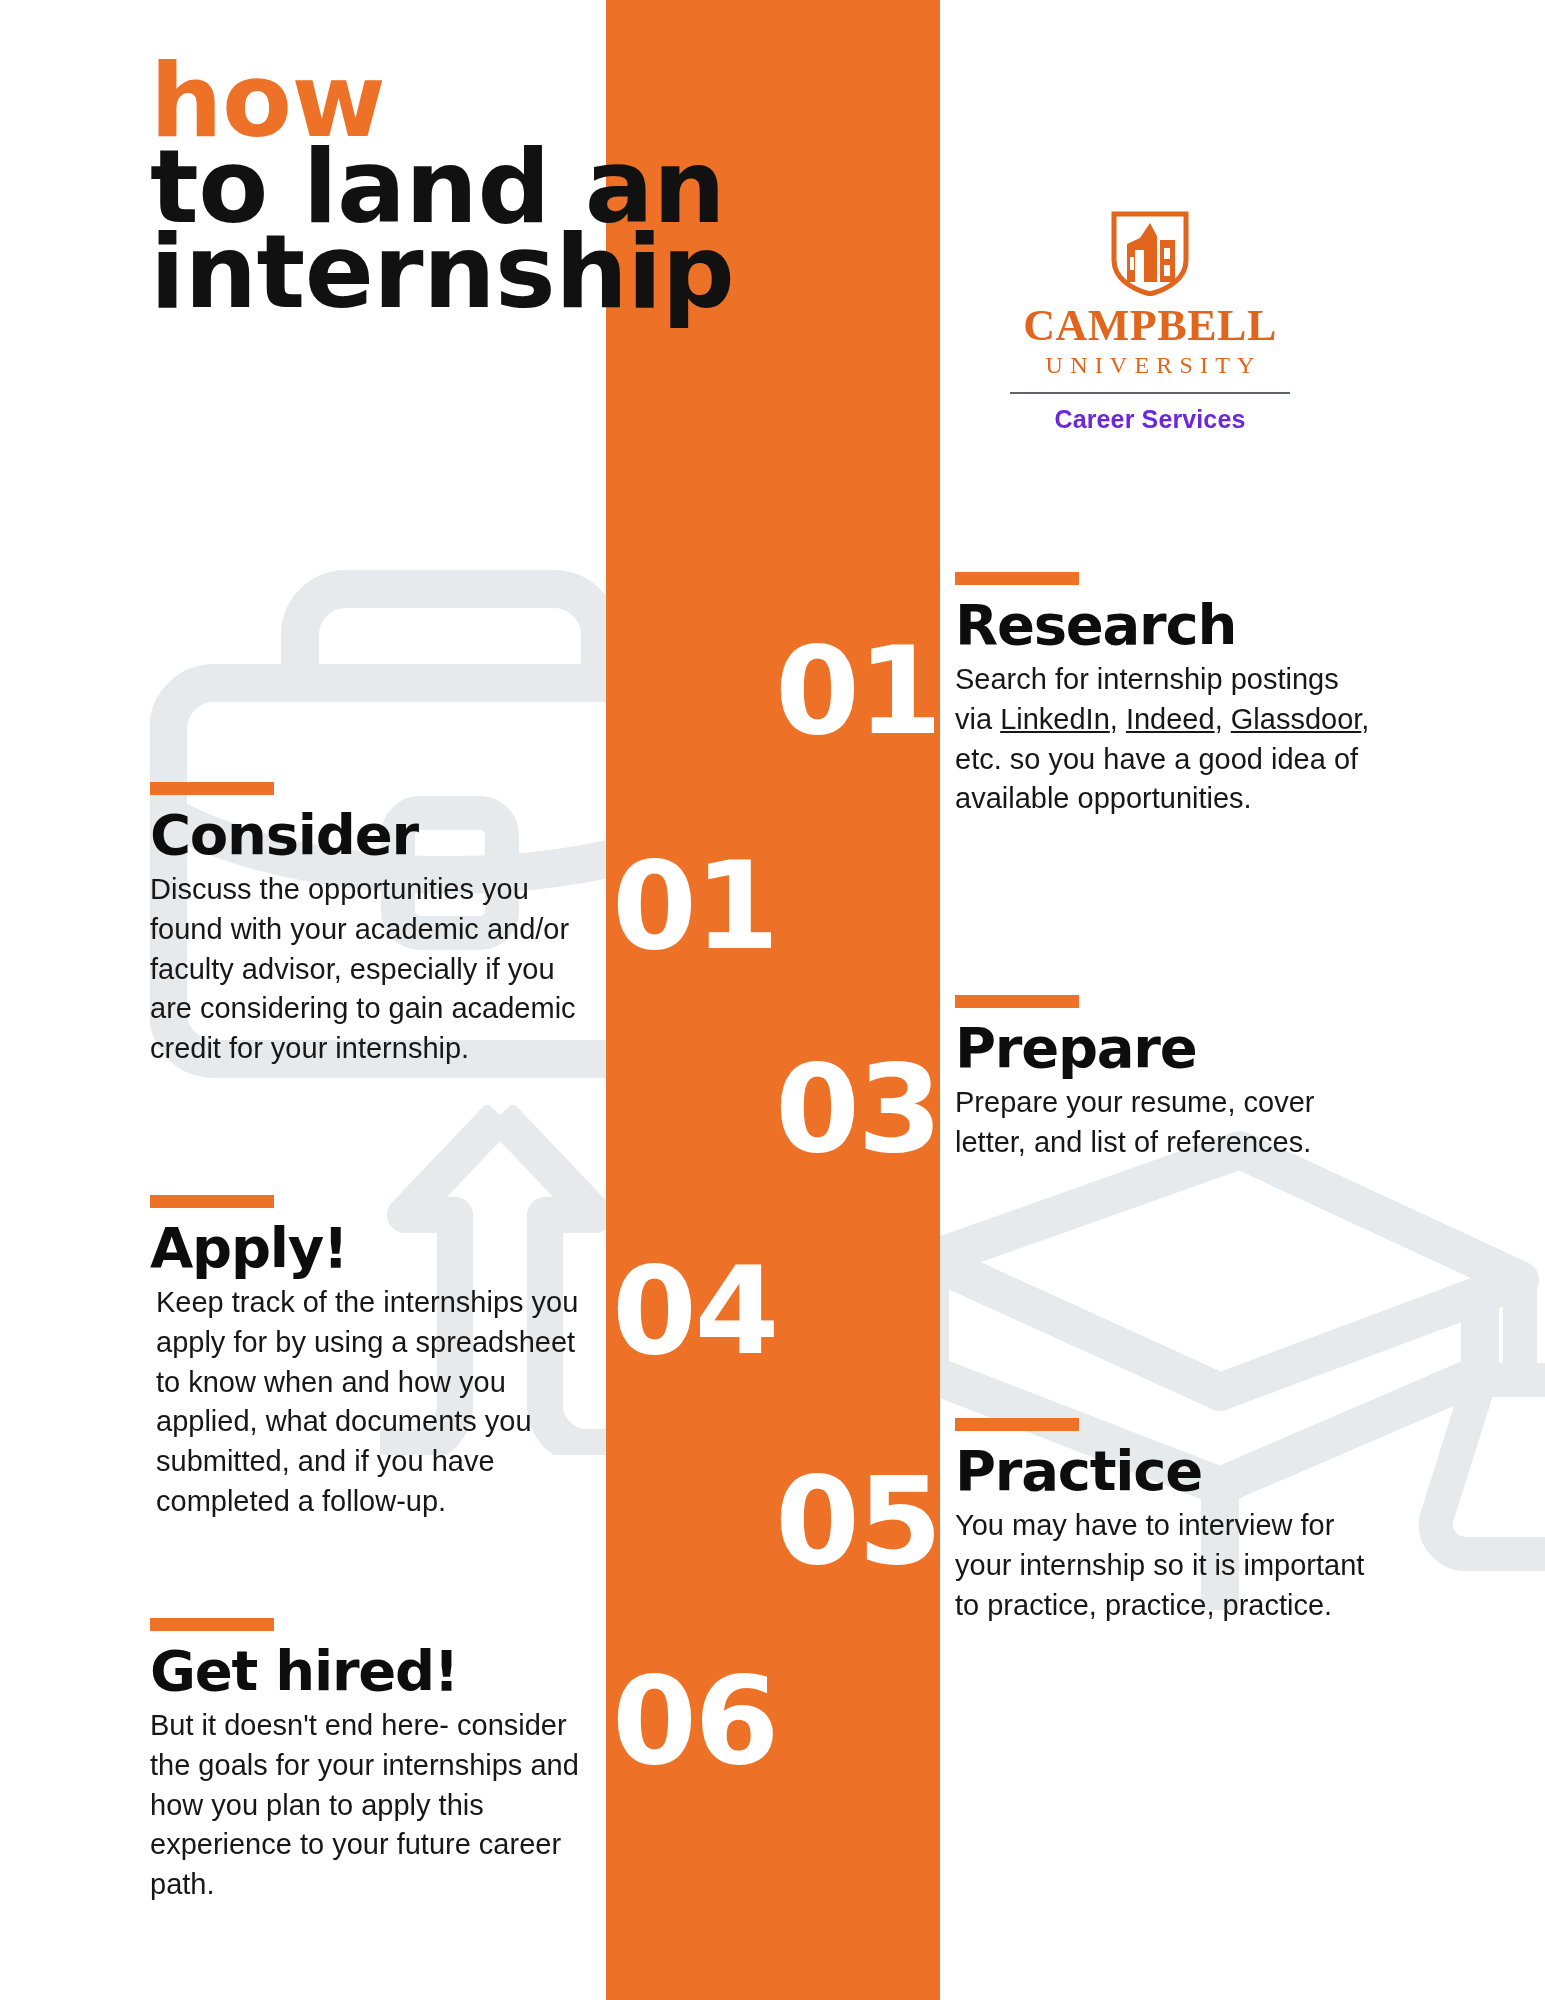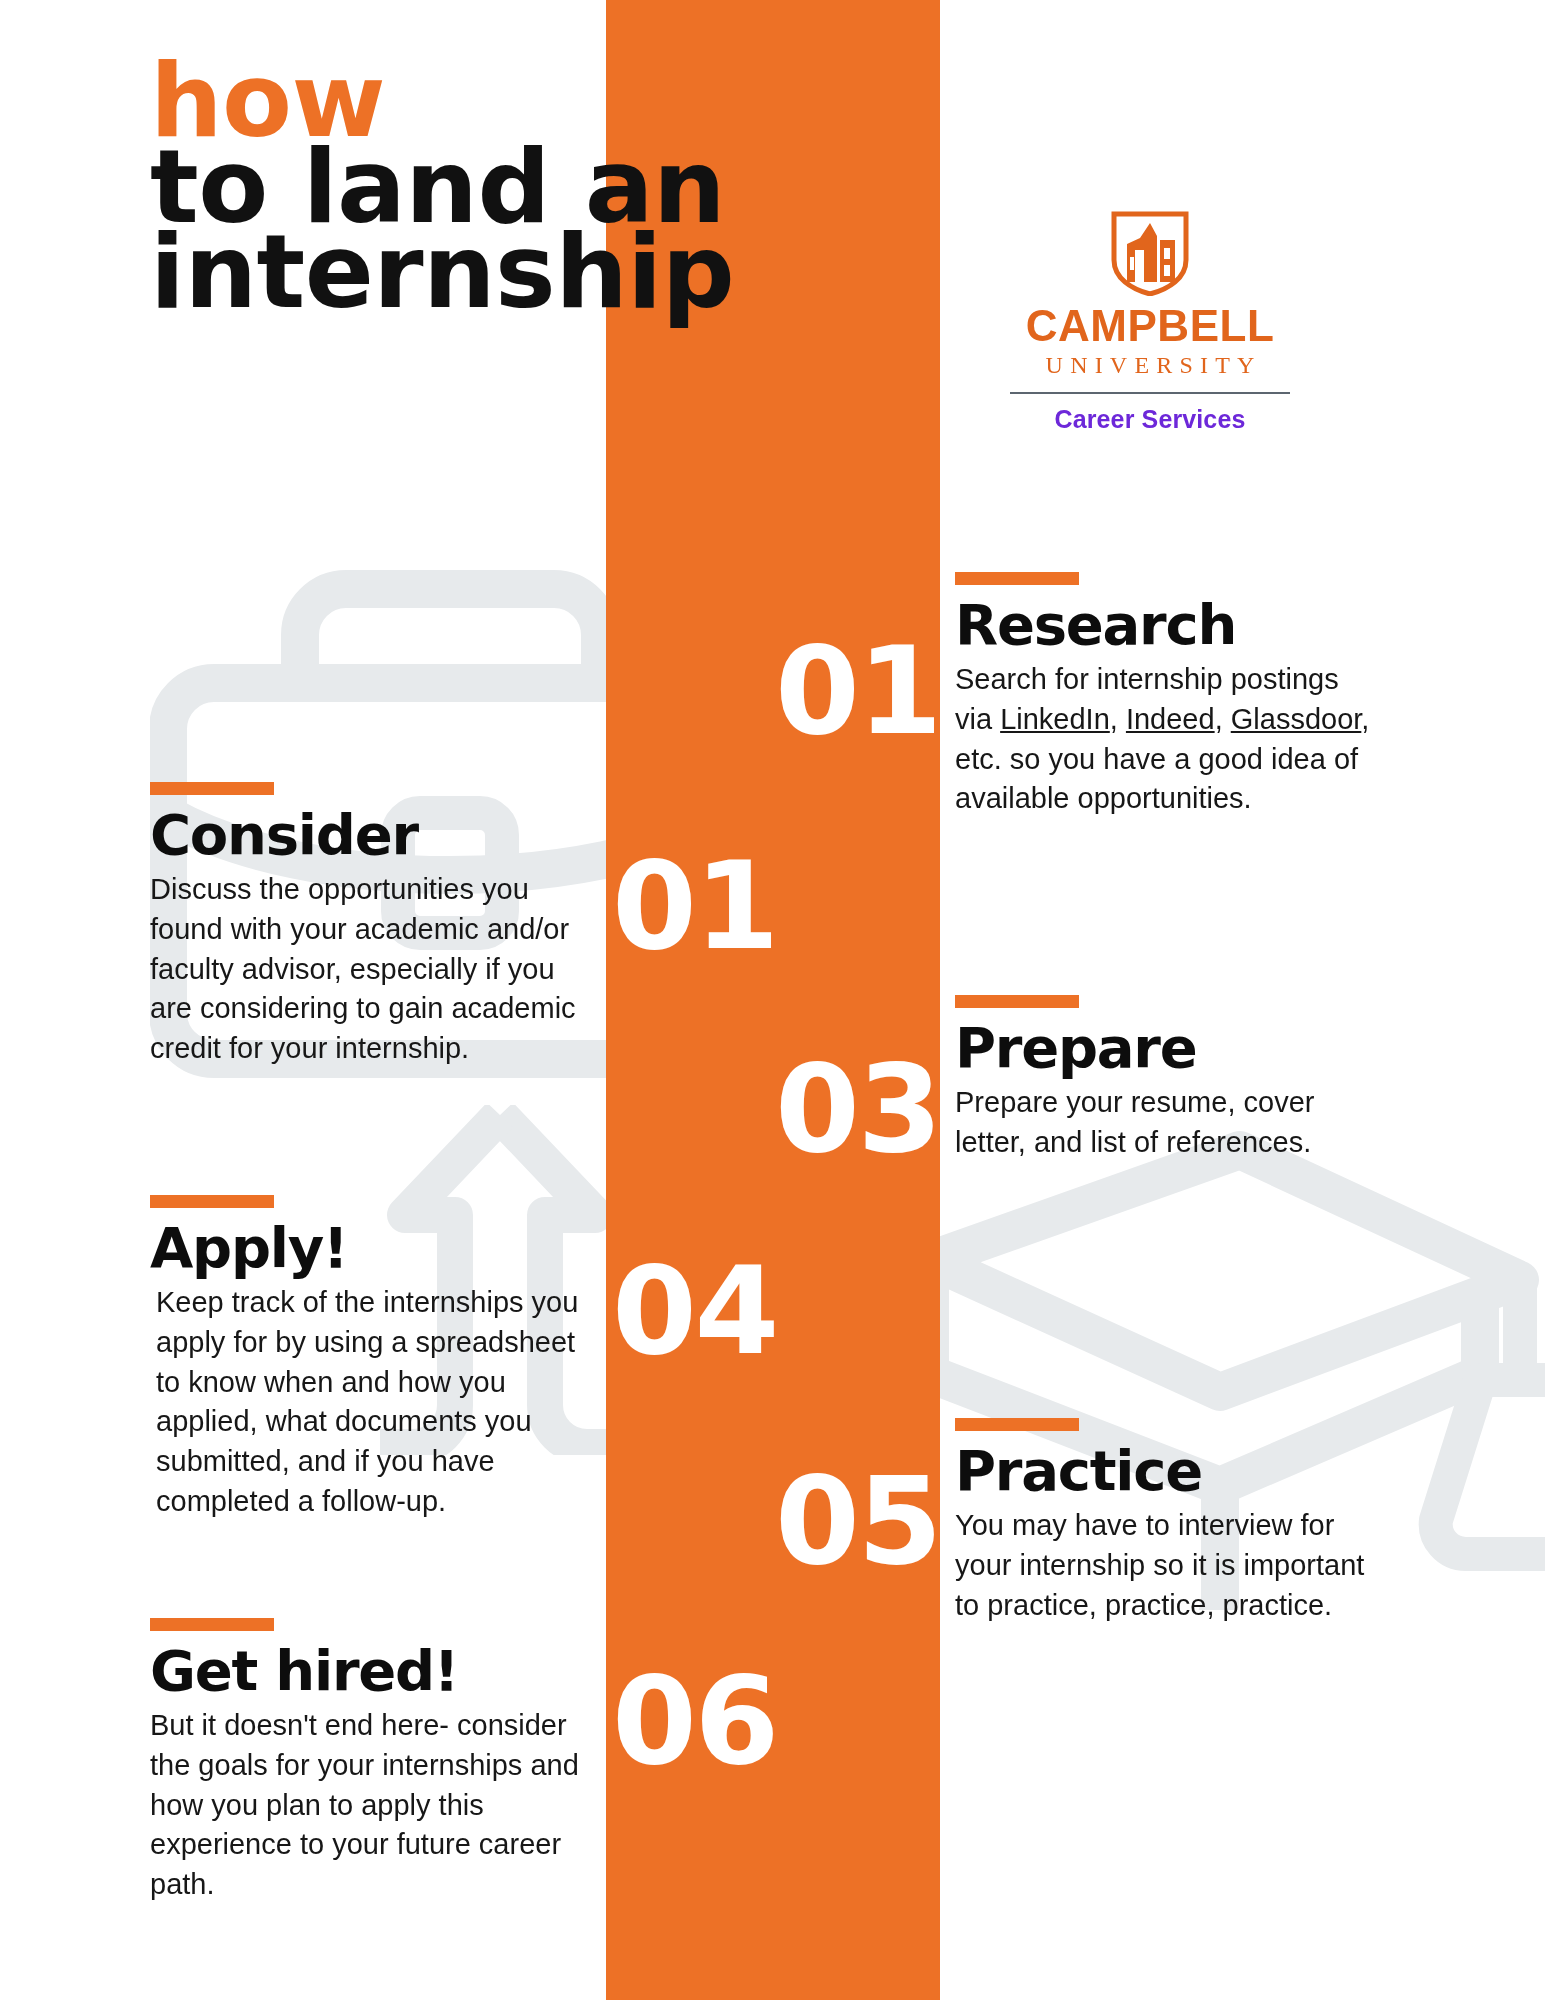--- a/index.html
+++ b/index.html
@@ -66,7 +66,7 @@
   }
   #logo-shield { display: block; margin: 0 auto 8px auto; }
   #logo-campbell {
-    font-family: Liberation Sans, sans-serif;
+    font-family: Liberation Serif, serif;
     font-weight: 700;
     font-size: 44px;
     color: #E1651C;

